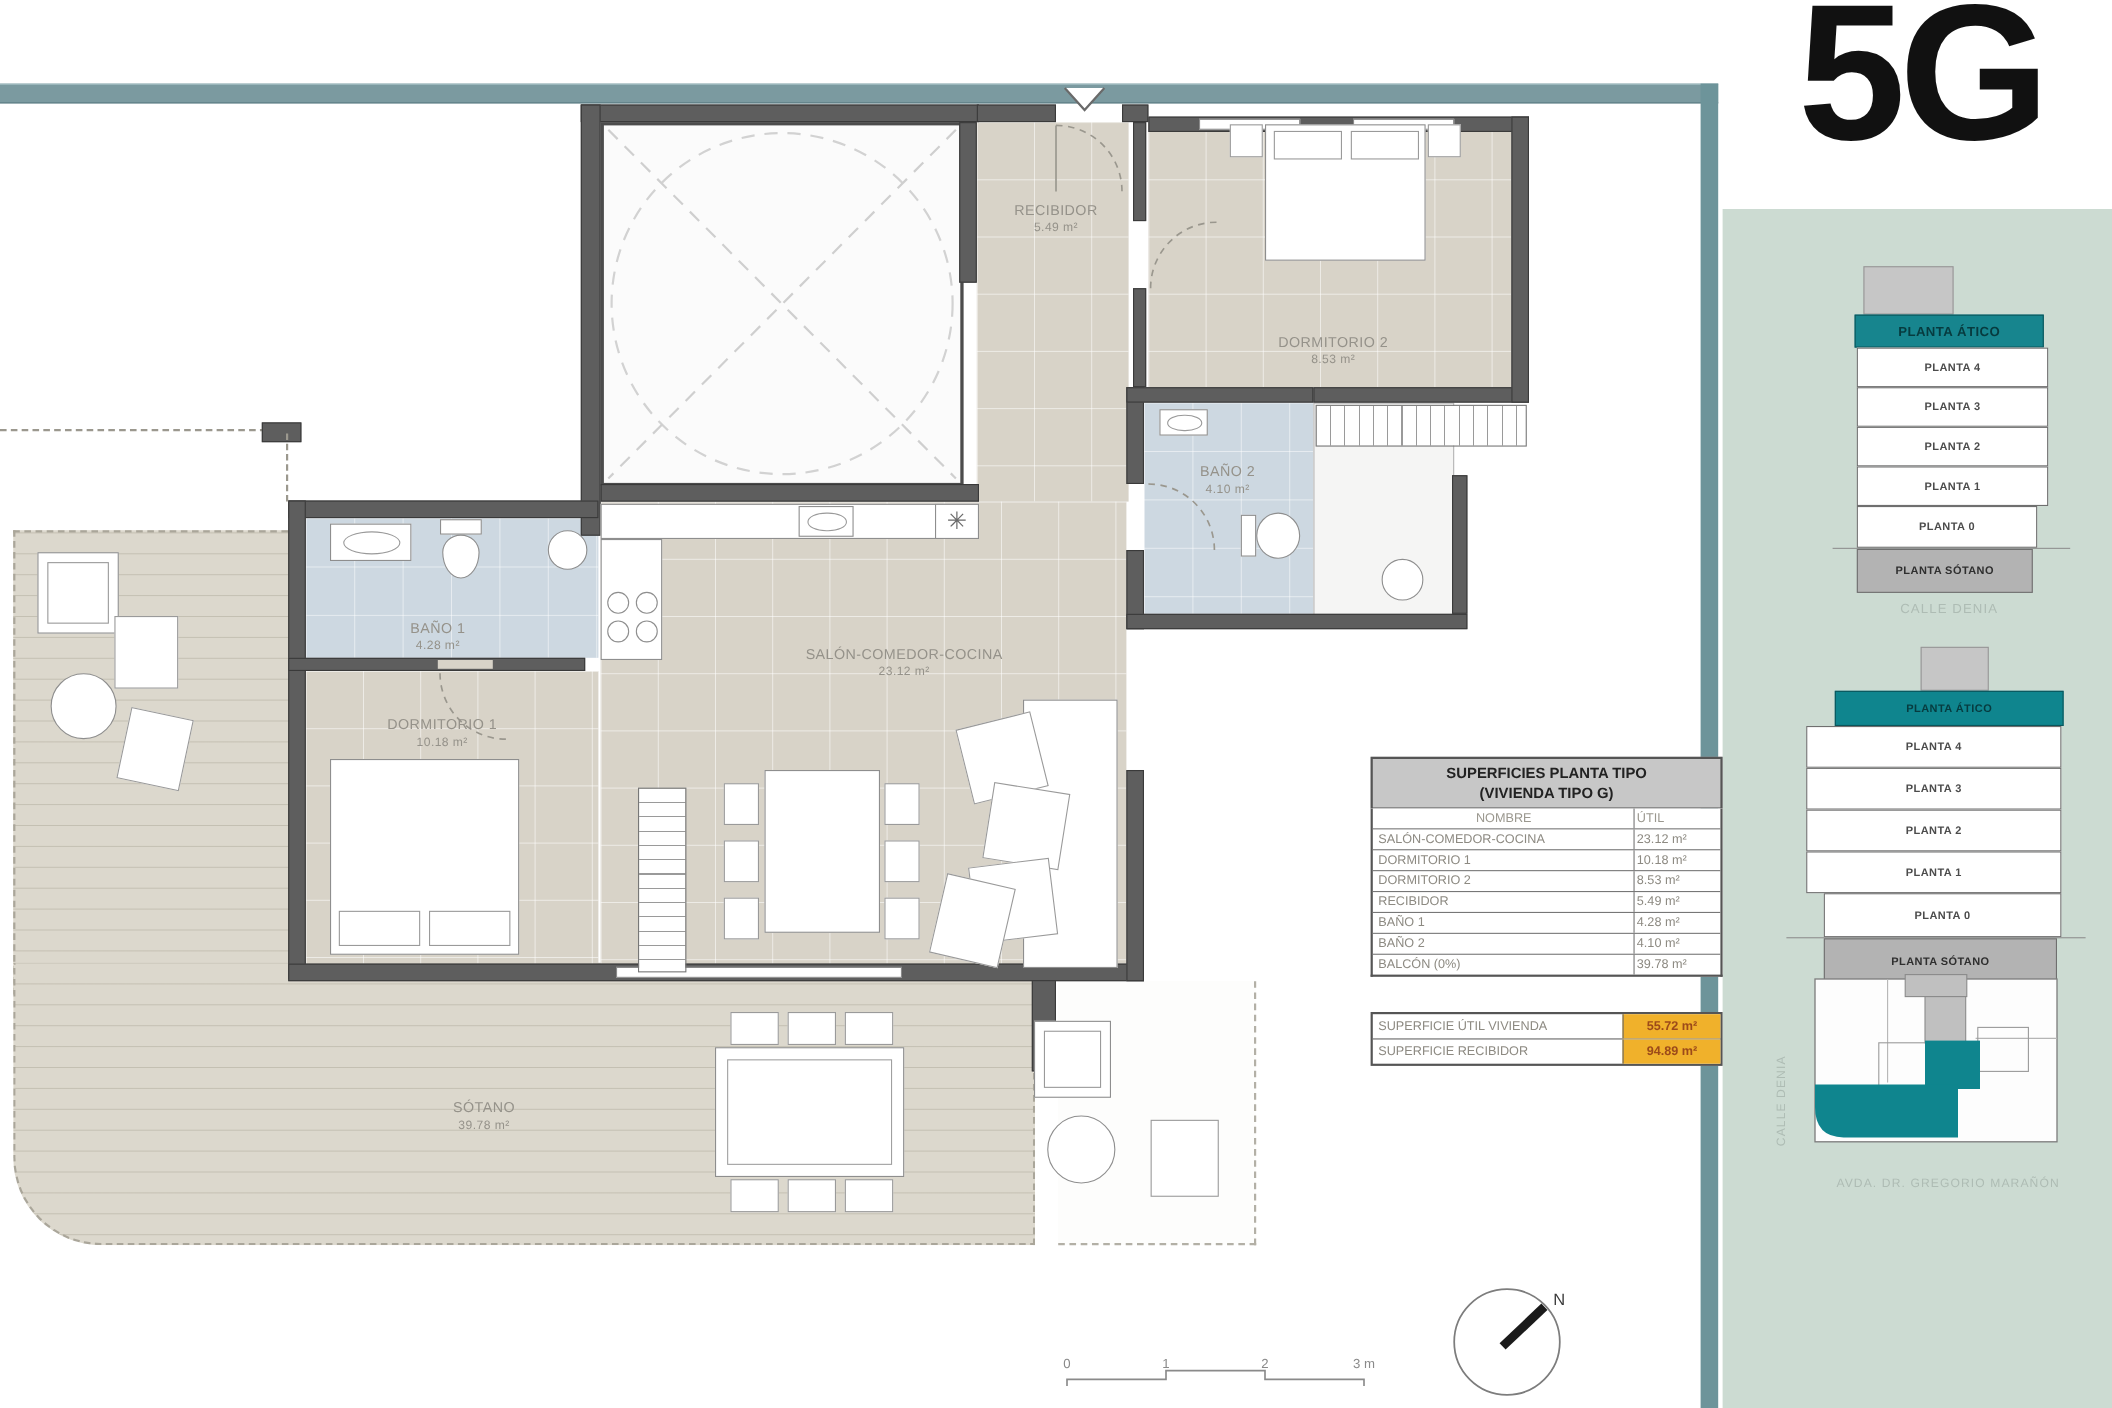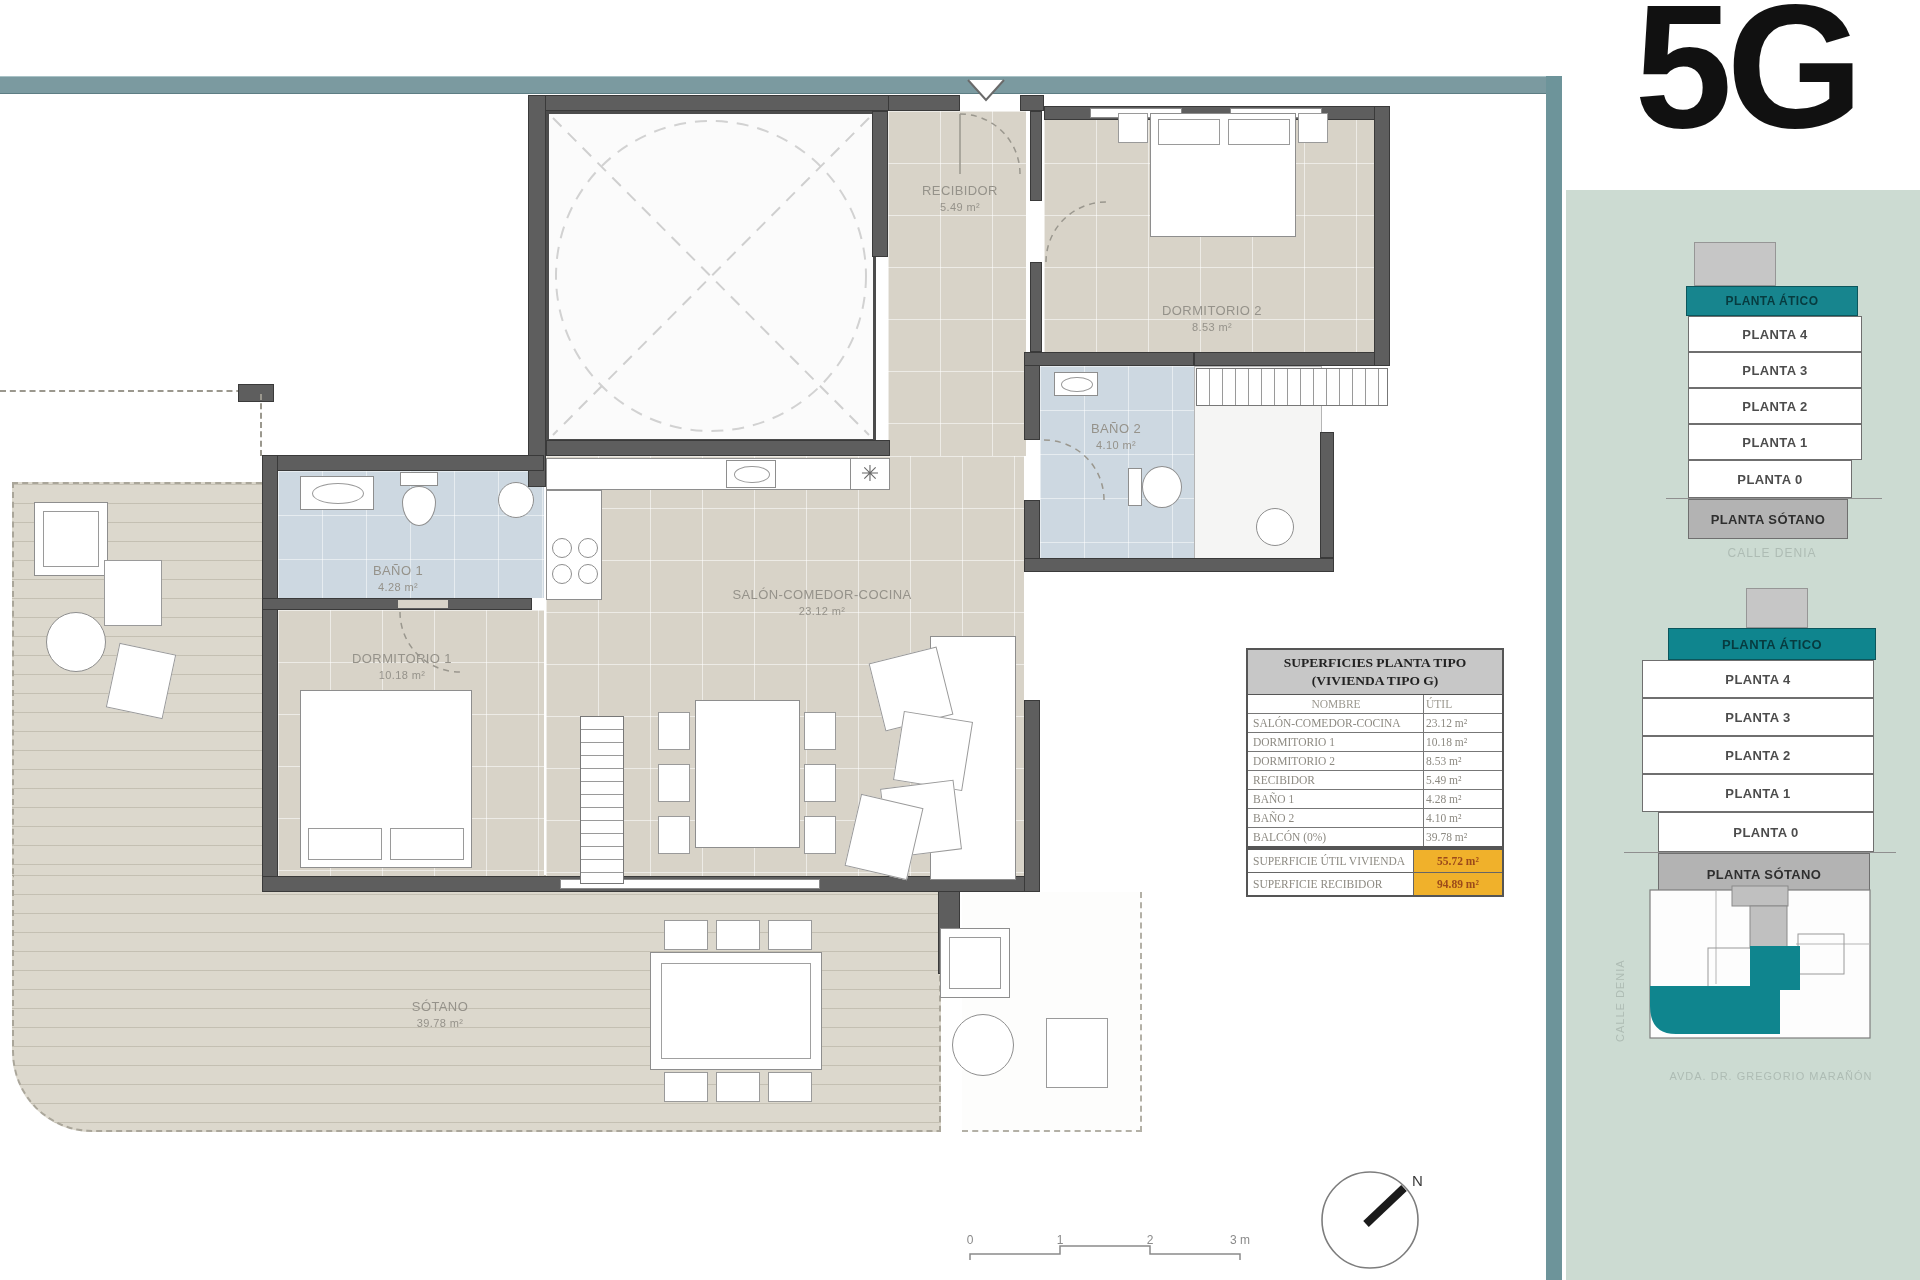--- a/index.html
+++ b/index.html
@@ -59,7 +59,7 @@
   .plan-title{left:150px;top:1168px;font-size:64px;font-weight:bold;color:#1d1d1d;letter-spacing:1px;}
   
   .lvl{position:absolute;border:1px solid #6f6f6f;background:#fff;display:flex;align-items:center;
-       justify-content:center;font-weight:bold;font-size:13px;color:#4c4c4c;letter-spacing:.4px;box-sizing:border-box;}
+       justify-content:center;font-weight:bold;font-size:10px;color:#4c4c4c;letter-spacing:.4px;box-sizing:border-box;}
   .lvl.teal{background:#17858e;color:#073b3f;border-color:#0b565c;}
   .lvl.gray{background:#b3b3b3;color:#2f2f2f;}
   .lvl.roof{background:#c6c6c6;border-color:#969696;}

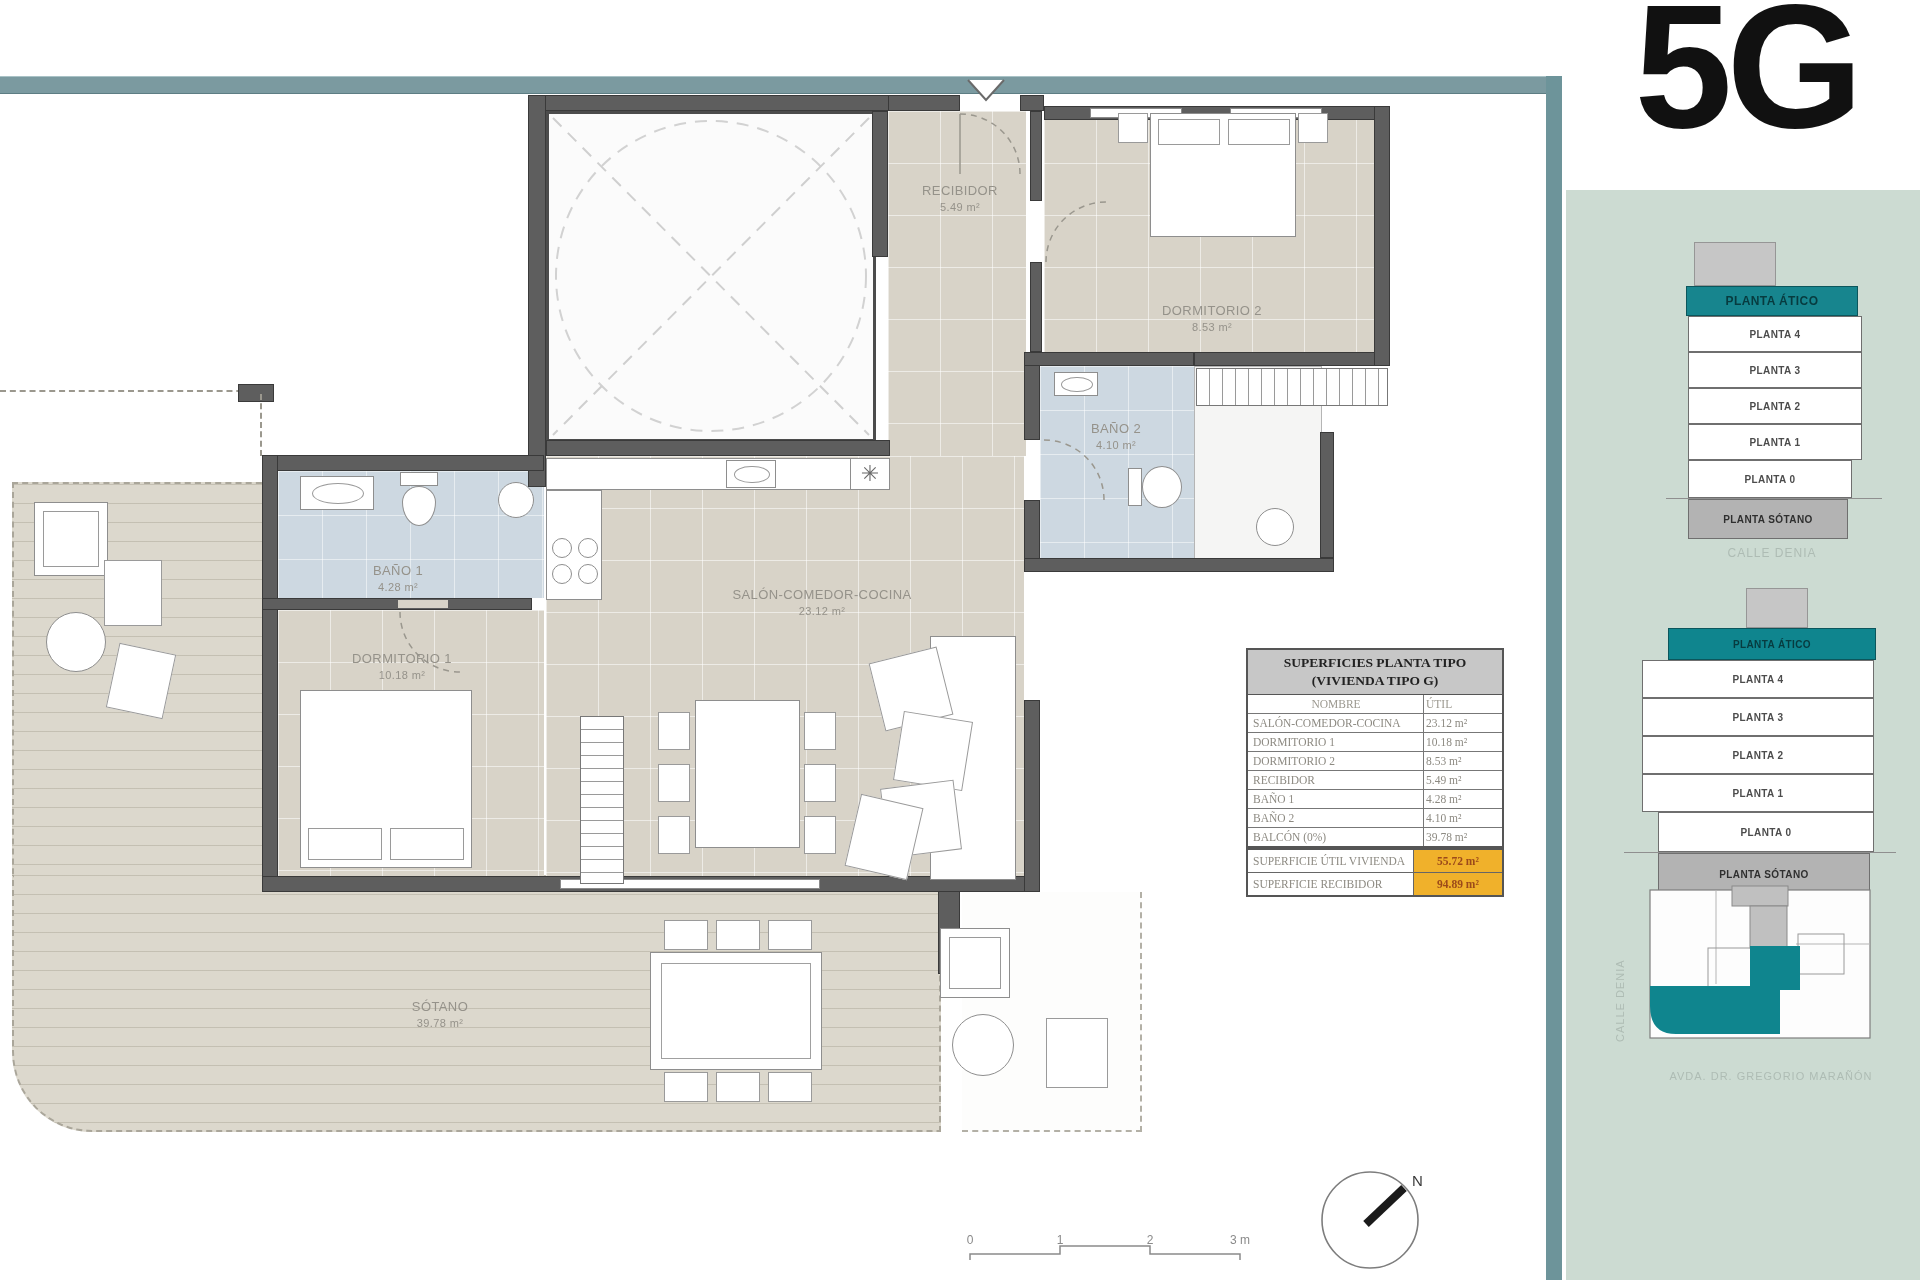--- a/index.html
+++ b/index.html
@@ -41,7 +41,7 @@
           font-size:13px;letter-spacing:.4px;line-height:1.4;}
   .rlabel .area{font-size:11px;}
   
-  .stable{left:1246px;top:648px;width:258px;font-family:Liberation Serif, serif;}
+  .stable{left:1246px;top:688px;width:320px;font-family:Liberation Sans, sans-serif;}
   .stable .hd{background:#c7c7c7;border:2px solid #555;border-bottom:1px solid #555;
               text-align:center;font-weight:bold;font-size:13.5px;color:#222;padding:4px 0;line-height:1.35;}
   .stable .grid{border:2px solid #555;border-top:none;background:#fff;}

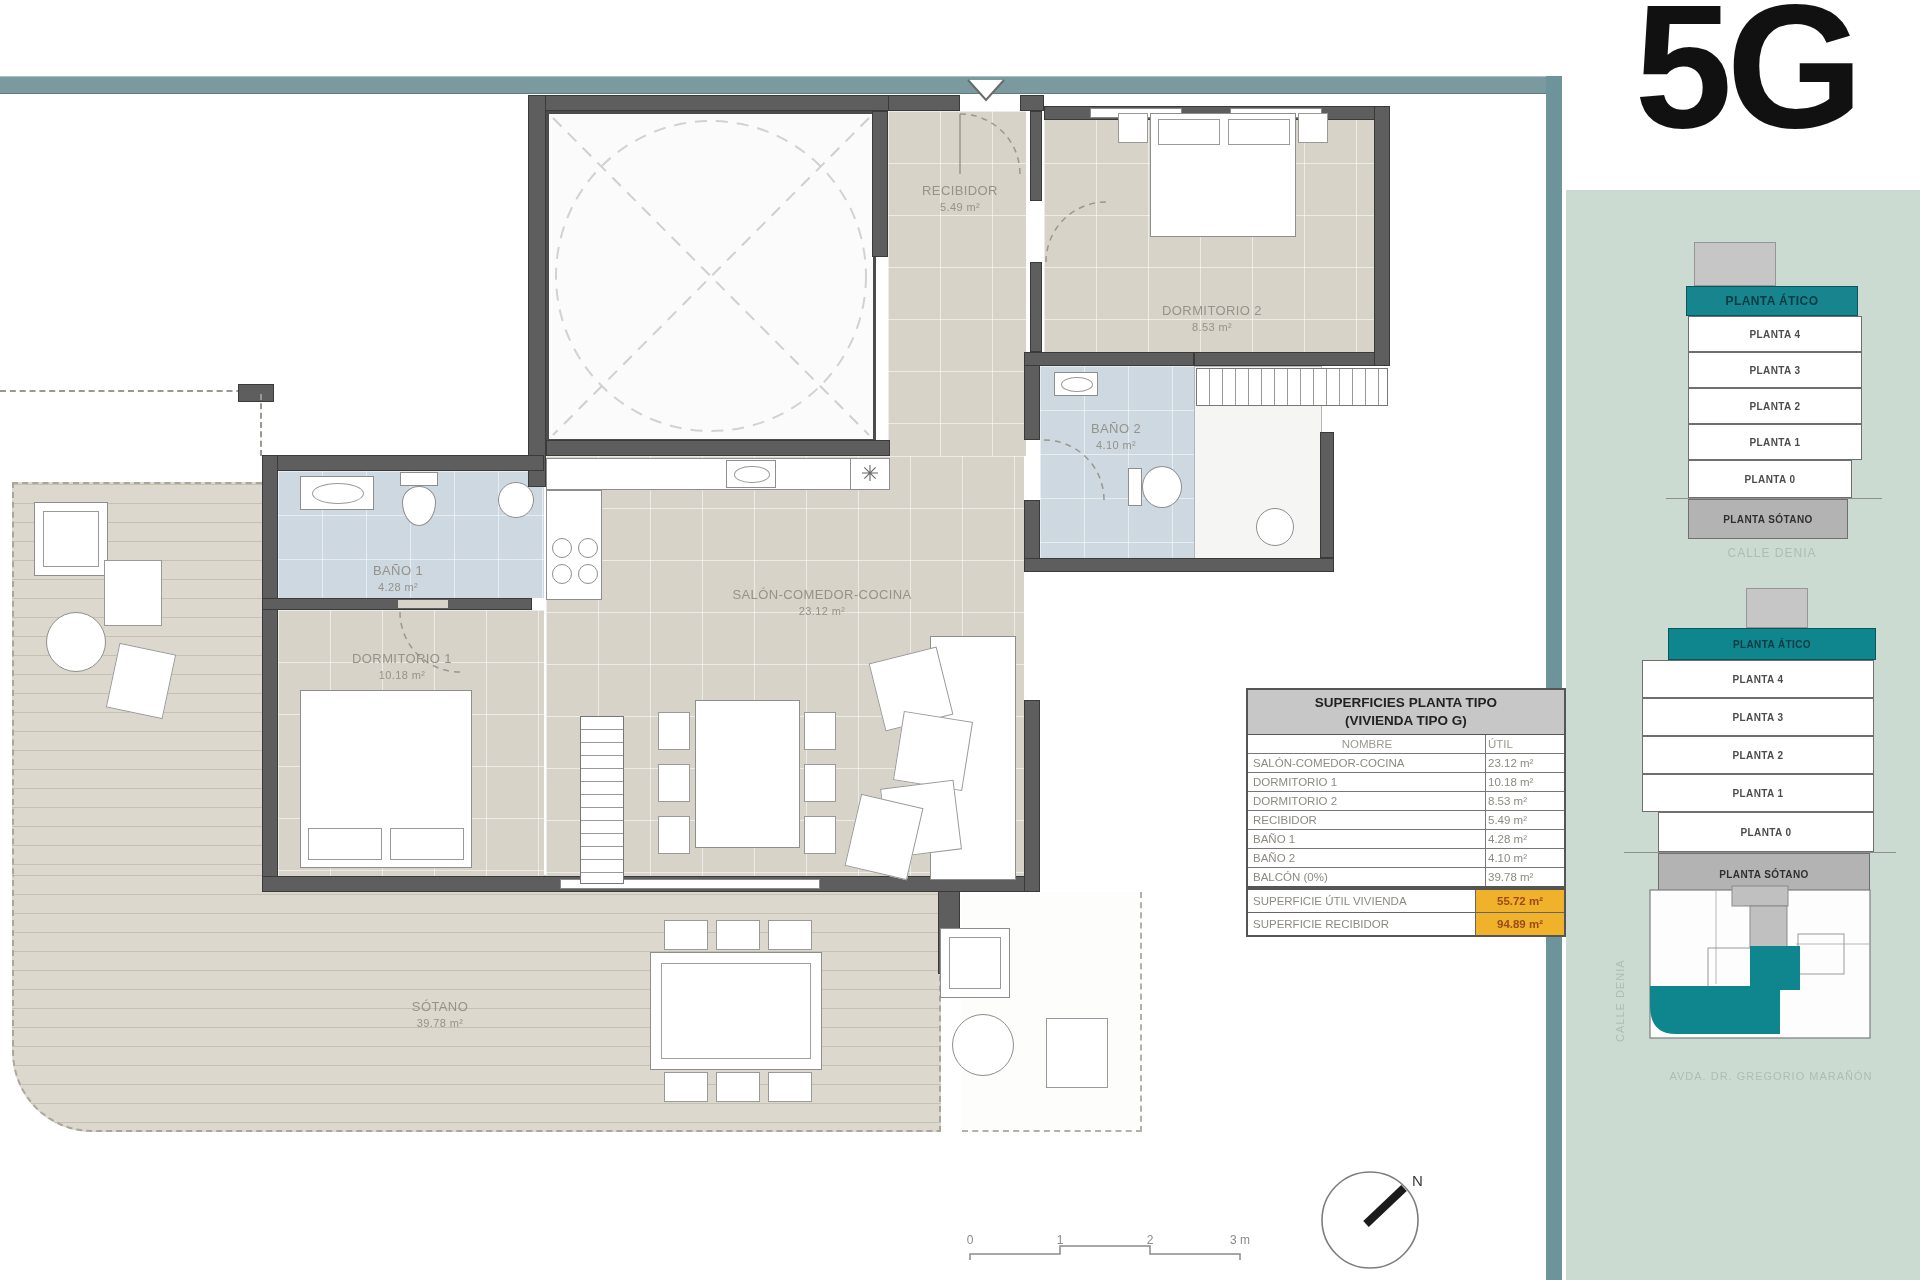--- a/index.html
+++ b/index.html
@@ -49,7 +49,7 @@
   .srow:first-child{border-top:none;color:#9b988f;}
   .srow .nm{flex:1;padding:3px 4px 3px 5px;}
   .srow .ut{width:74px;border-left:1px solid #777;text-align:left;padding:3px 2px;}
-  .totals{margin-top:0;border:2px solid #555;background:#fff;}
+  .totals{margin-top:32px;border:2px solid #555;background:#fff;}
   .trow{display:flex;border-top:1px solid #666;font-size:11.5px;color:#8d8a82;}
   .trow:first-child{border-top:none;}
   .trow .nm{flex:1;padding:5px 4px 5px 5px;}

